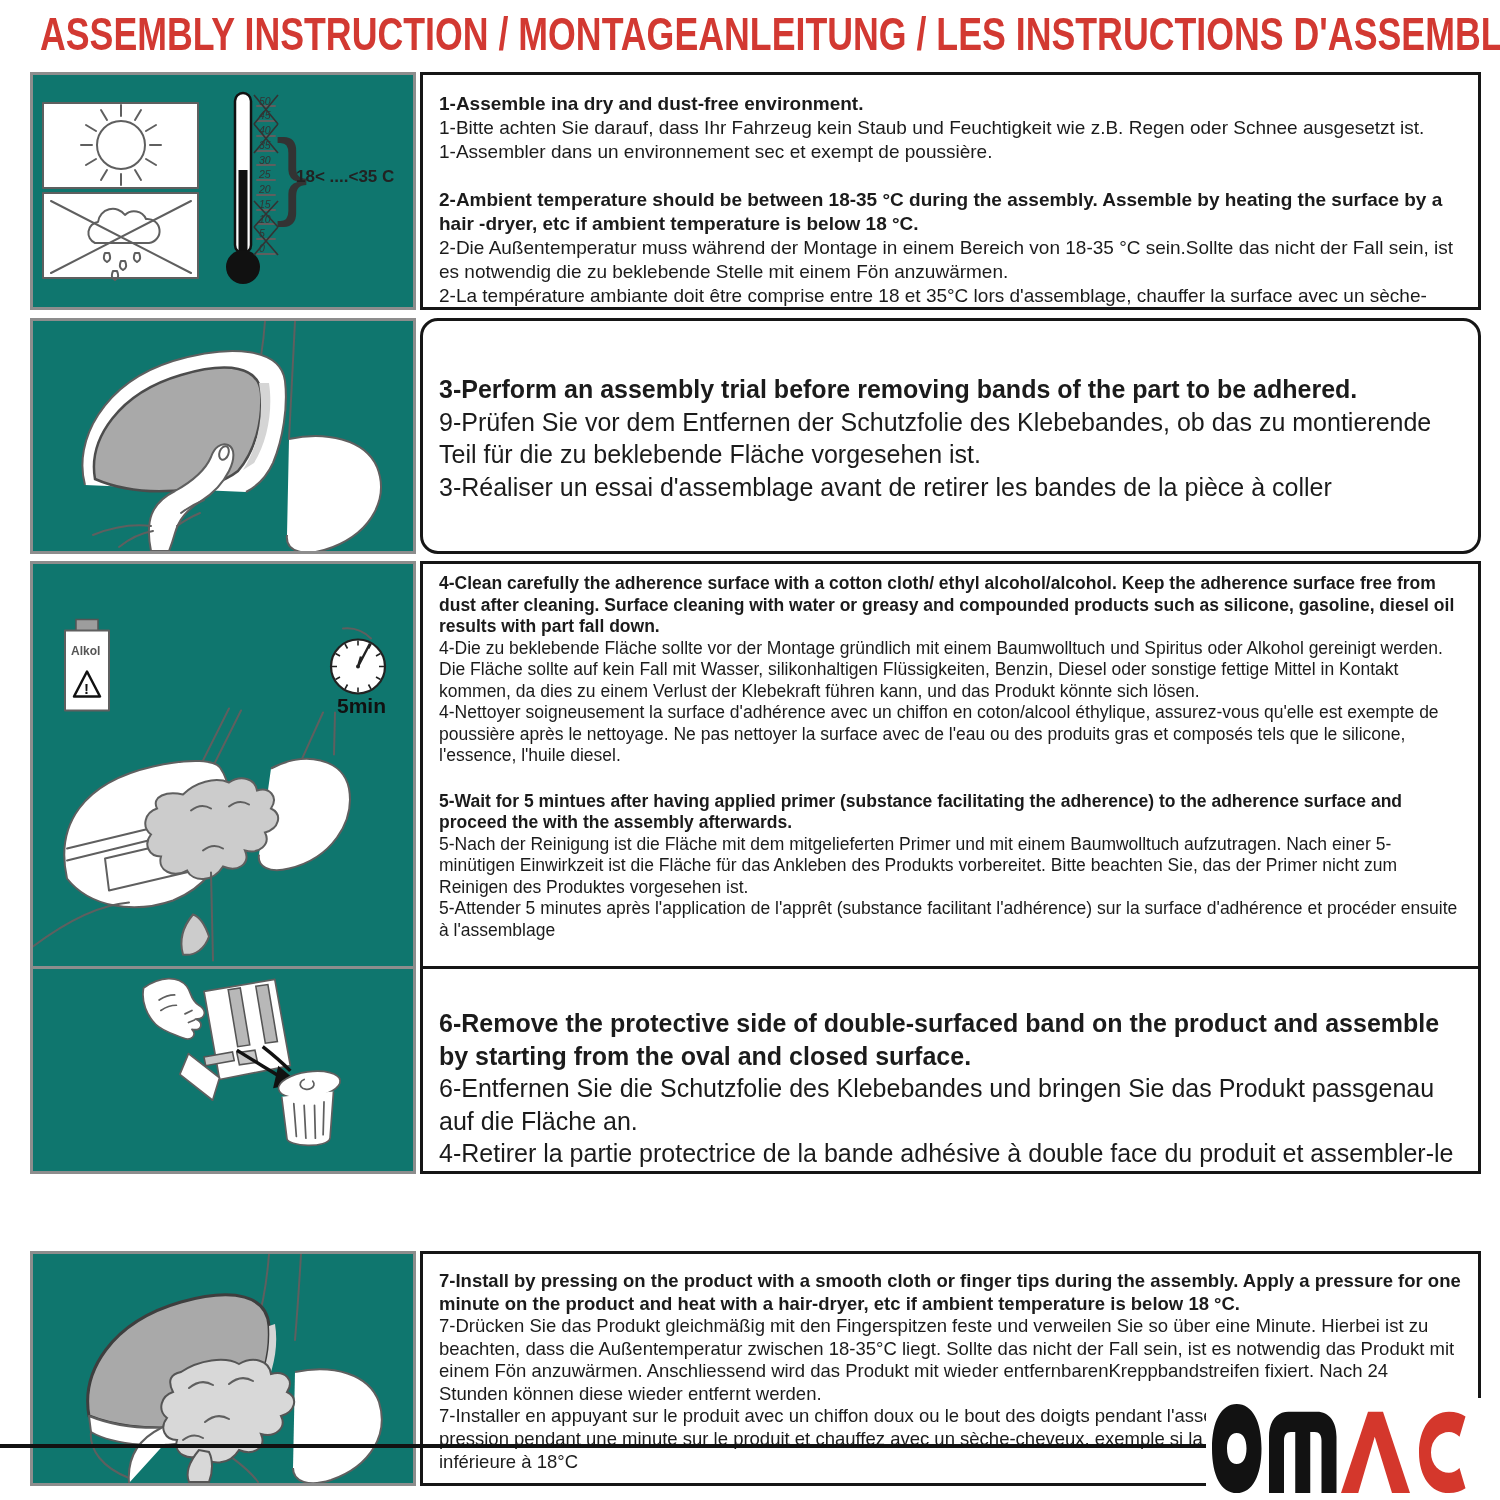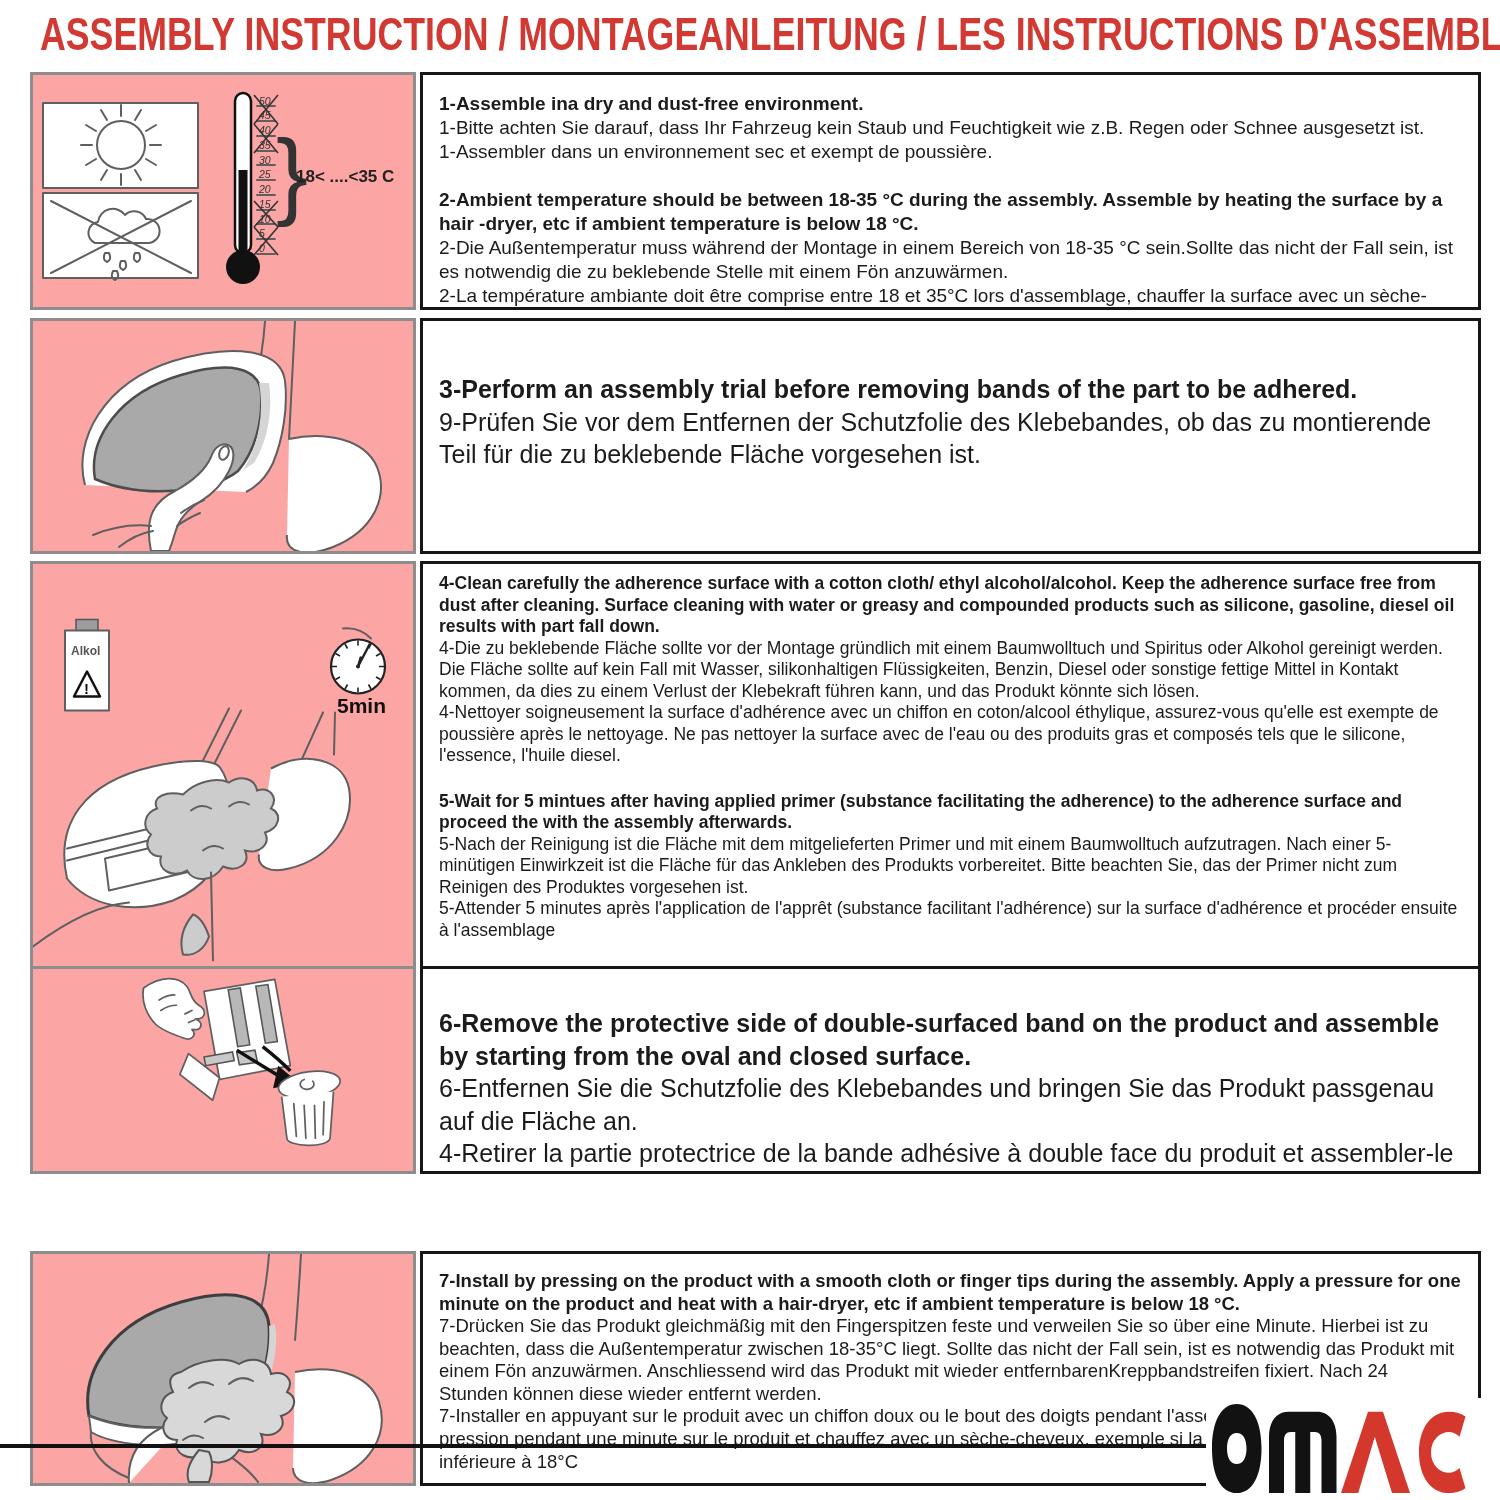--- a/index.html
+++ b/index.html
@@ -7,7 +7,7 @@
         font-family:"Liberation Sans",sans-serif;color:#1b1b1b;}
   .title{position:absolute;left:40px;top:6px;font-size:47px;font-weight:bold;color:#d23932;
          white-space:nowrap;transform:scaleX(.76);transform-origin:0 0;letter-spacing:0;}
-  .box-l{position:absolute;left:30px;width:386px;background:#fca5a5;border:3px solid #8d8d8d;box-sizing:border-box;}
+  .box-l{position:absolute;left:30px;width:386px;background:#0f766e;border:3px solid #8d8d8d;box-sizing:border-box;}
   .box-r{position:absolute;left:420px;width:1061px;background:#fff;border:3px solid #161616;box-sizing:border-box;overflow:hidden;}
   .r1{top:72px;height:238px}.r2{top:318px;height:236px}.r3{top:561px;height:498px}
   .r4{top:966px;height:208px}.r5{top:1251px;height:235px}

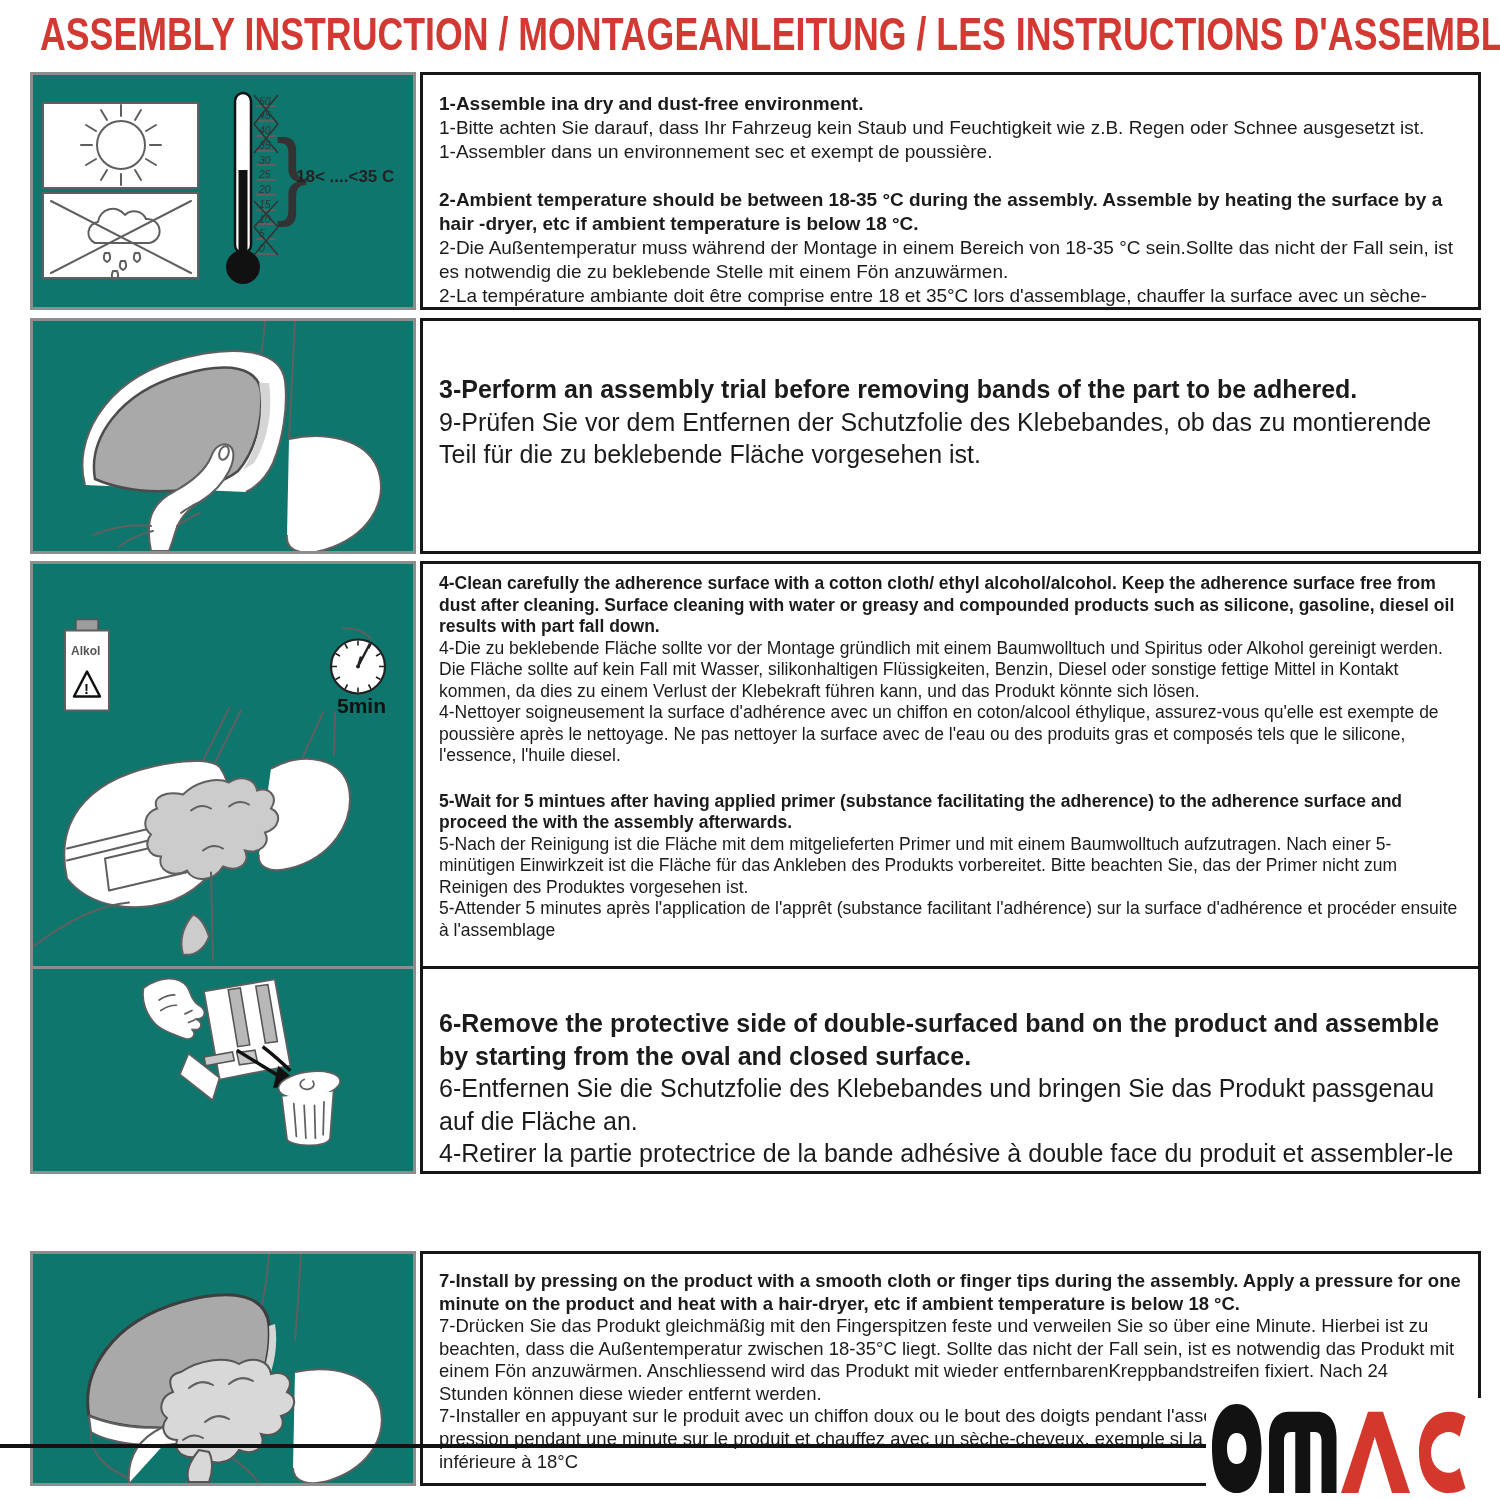--- a/index.html
+++ b/index.html
@@ -15,7 +15,7 @@
   .b{font-weight:bold;}
   .mt{margin-top:24px !important;}
   .txt-1{padding:17px 16px;}   .txt-1 p{font-size:19px;line-height:1.26;}
-  .txt-2{padding:52px 16px 0;}.txt-2 p{font-size:25px;line-height:1.3;}
+  .txt-2{padding:52px 16px 0;border-radius:18px;}.txt-2 p{font-size:25px;line-height:1.3;}
   .txt-3{padding:9px 16px;}   .txt-3 p{font-size:17.5px;line-height:1.23;}
   .txt-4{padding:38px 16px 0;}.txt-4 p{font-size:25px;line-height:1.3;}
   .txt-5{padding:16px 16px 0;}.txt-5 p{font-size:18.5px;line-height:1.22;}

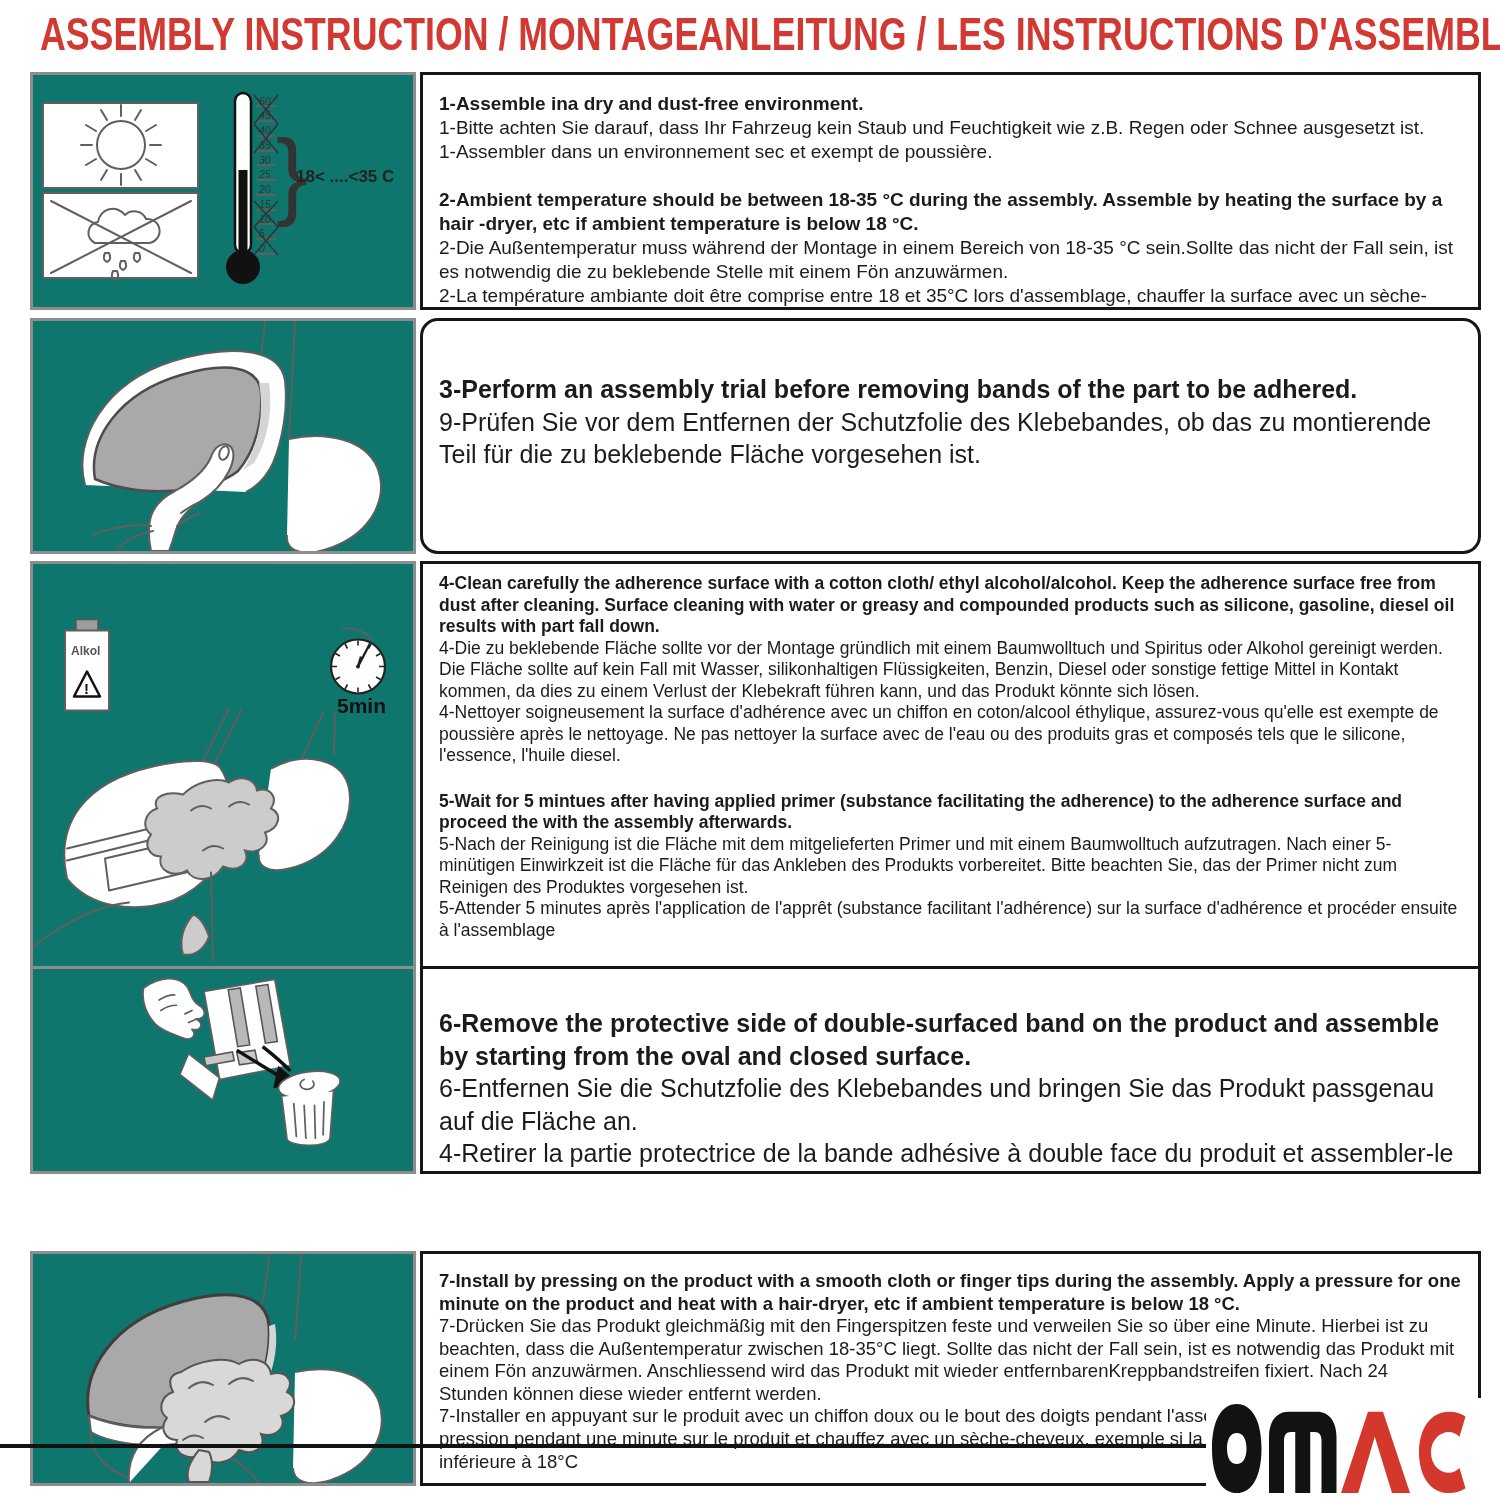--- a/index.html
+++ b/index.html
@@ -99,6 +99,7 @@
   <div class="box-r r2 txt-2">
     <p class="b">3-Perform an assembly trial before removing bands of the part to be adhered.</p>
     <p>9-Prüfen Sie vor dem Entfernen der Schutzfolie des Klebebandes, ob das zu montierende Teil für die zu beklebende Fläche vorgesehen ist.</p>
+    <p>3-Réaliser un essai d'assemblage avant de retirer les bandes de la pièce à coller</p>
   </div>
 
   <div class="box-l r3">

